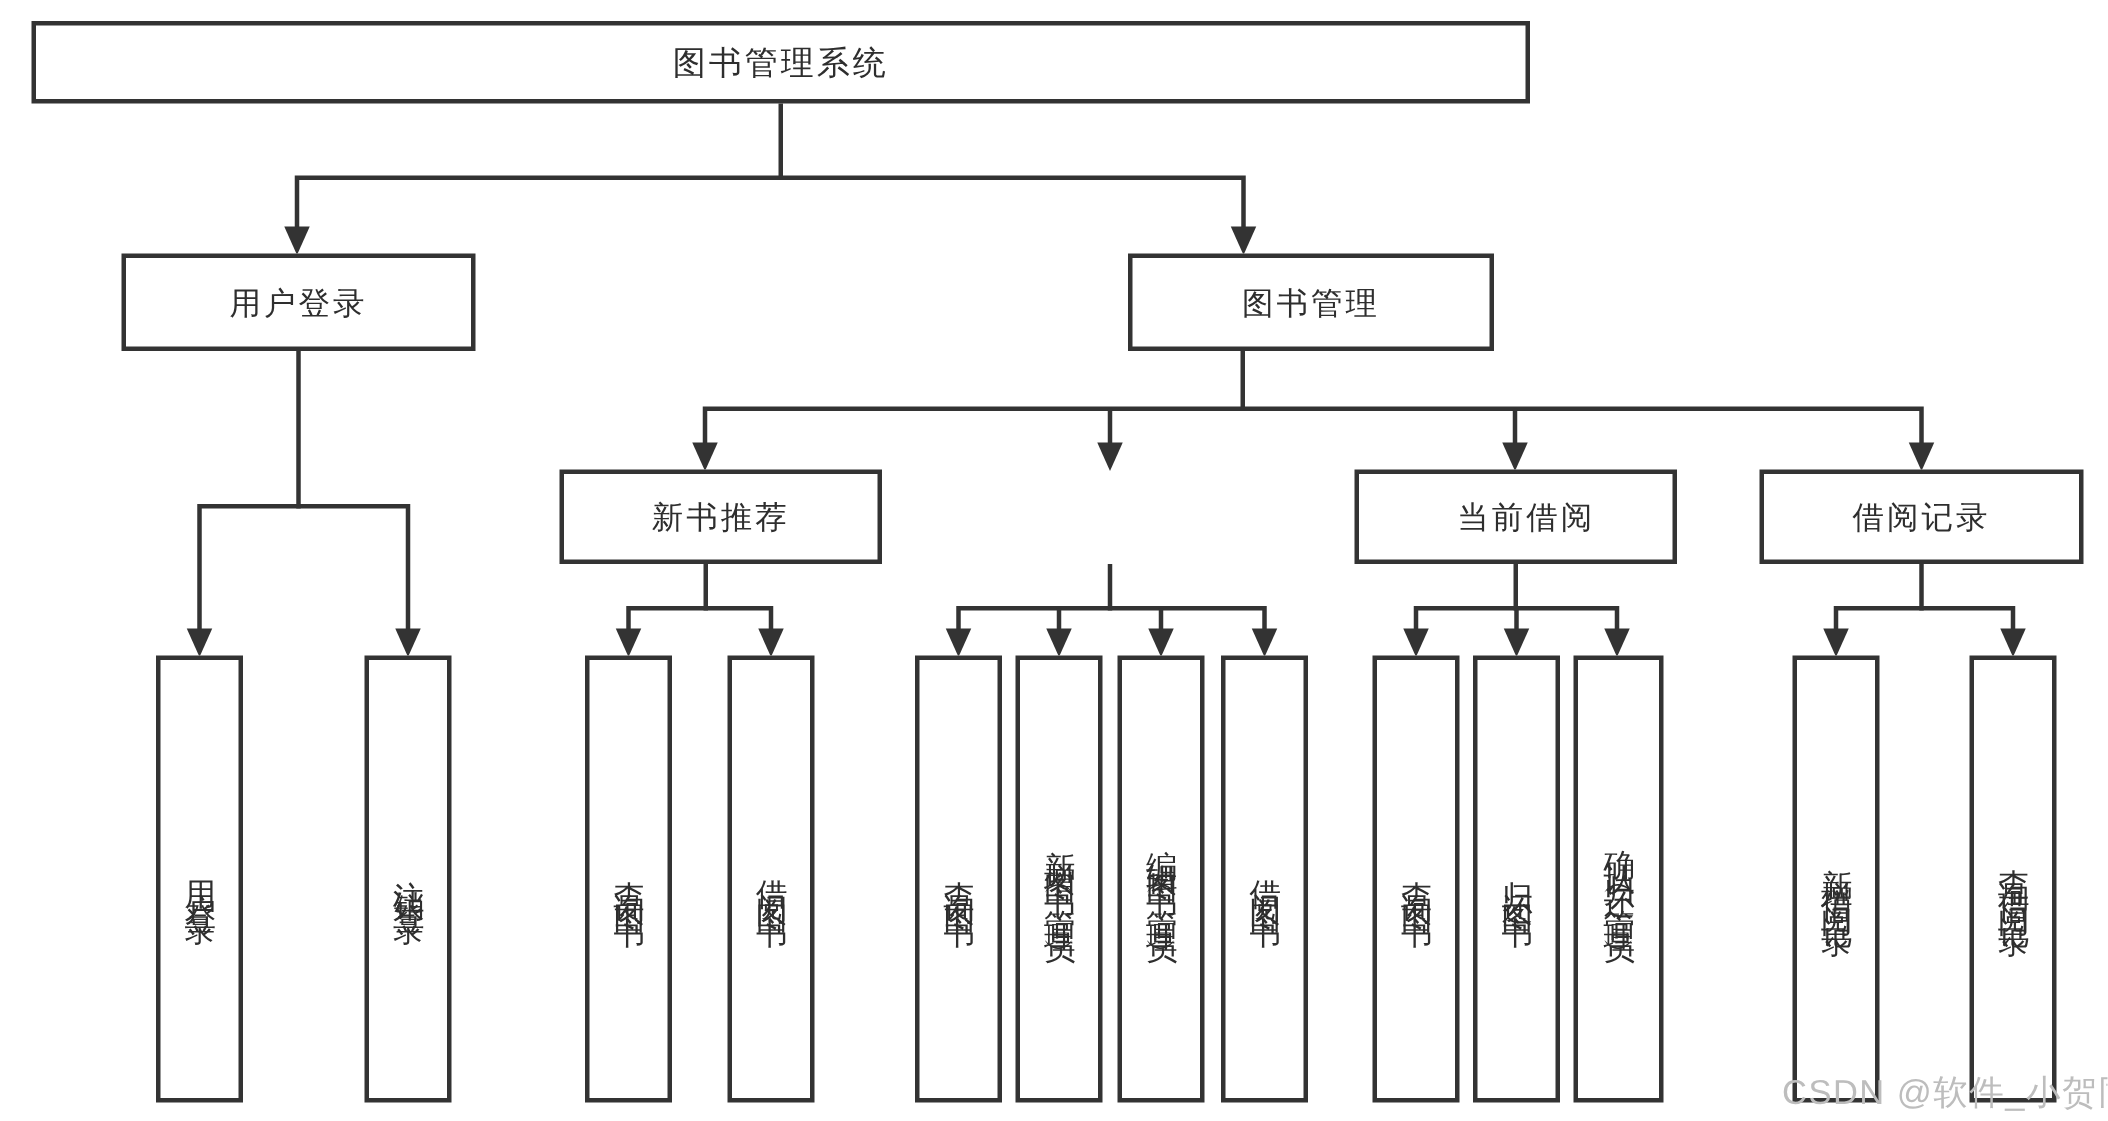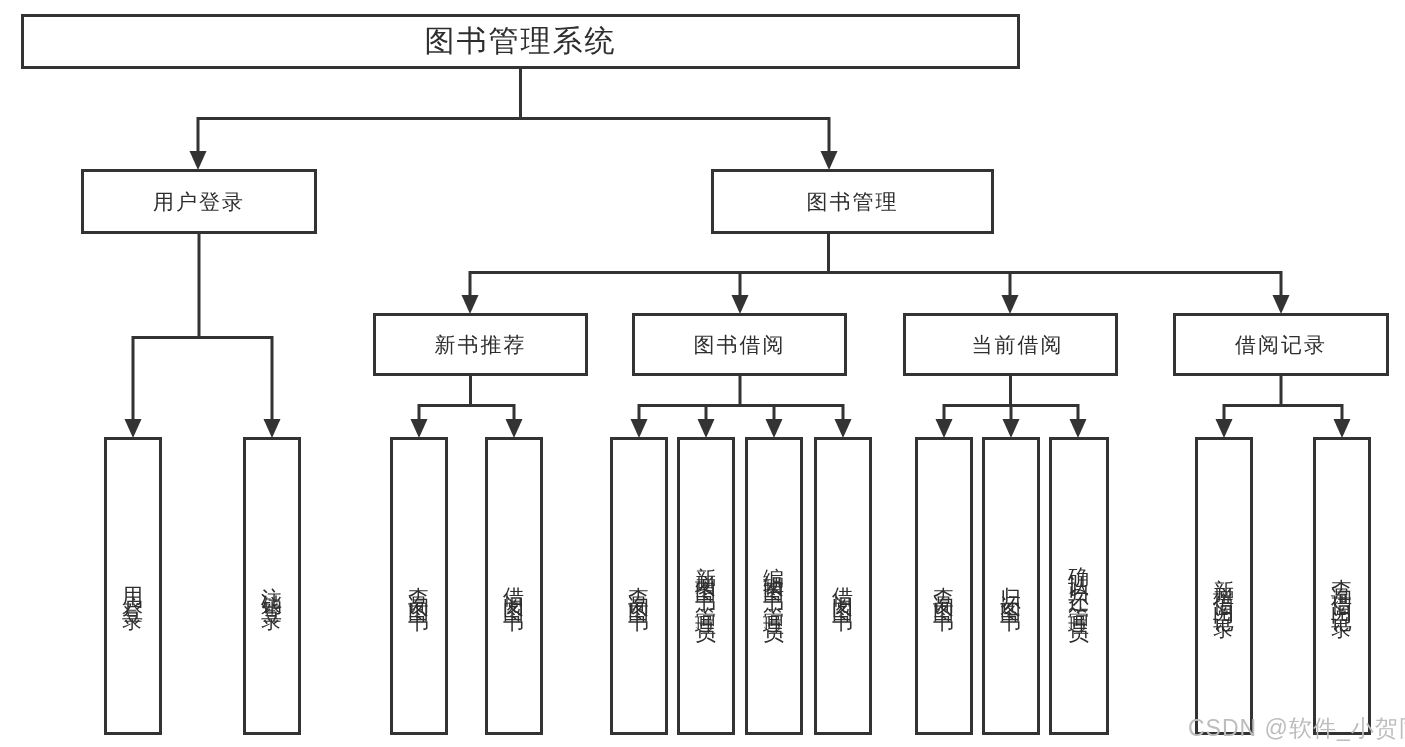--- a/index.html
+++ b/index.html
@@ -30,7 +30,7 @@
     font-size: 21px; letter-spacing: 2px;
     color: var(--text);
   }
-  .root-node { left: 21px; top: 14px; width: 999px; height: 55px; font-size: 30px; }
+  .root-node { left: 21px; top: 14px; width: 999px; height: 55px; font-size: 22px; }
   .lvl2 { top: 169px; height: 65px; }
   .lvl3 { top: 313px; height: 63px; width: 215px; }
   .leaf {

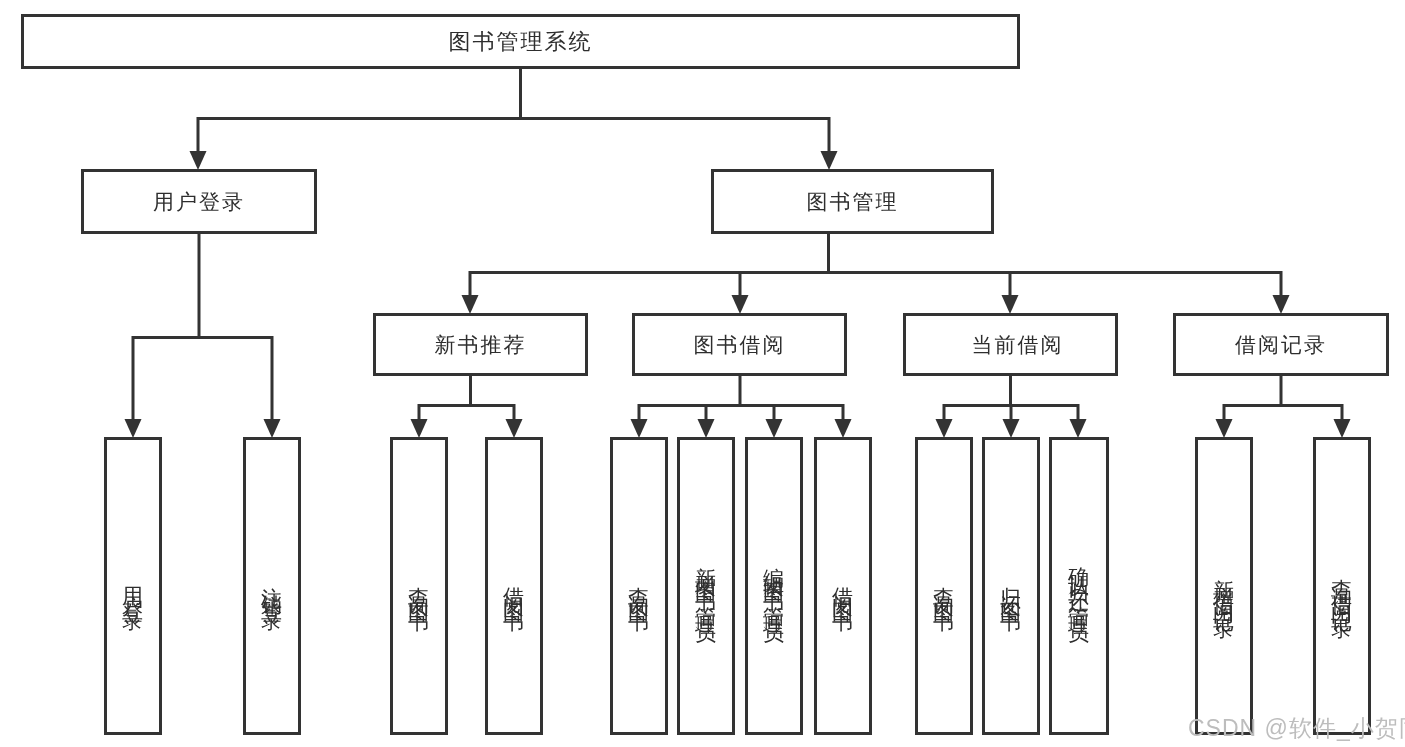--- a/index.html
+++ b/index.html
@@ -119,7 +119,7 @@
   <div class="node root-node">图书管理系统</div>
 
   <div class="node lvl2" style="left:81px; width:236px;">用户登录</div>
-  <div class="node lvl2" style="left:711px; width:283px;">图书管理</div>
+  <div class="node lvl2" style="left:752px; width:244px;">图书管理</div>
 
   <div class="node lvl3" style="left:373px;">新书推荐</div>
   <div class="node lvl3" style="left:632px;">图书借阅</div>

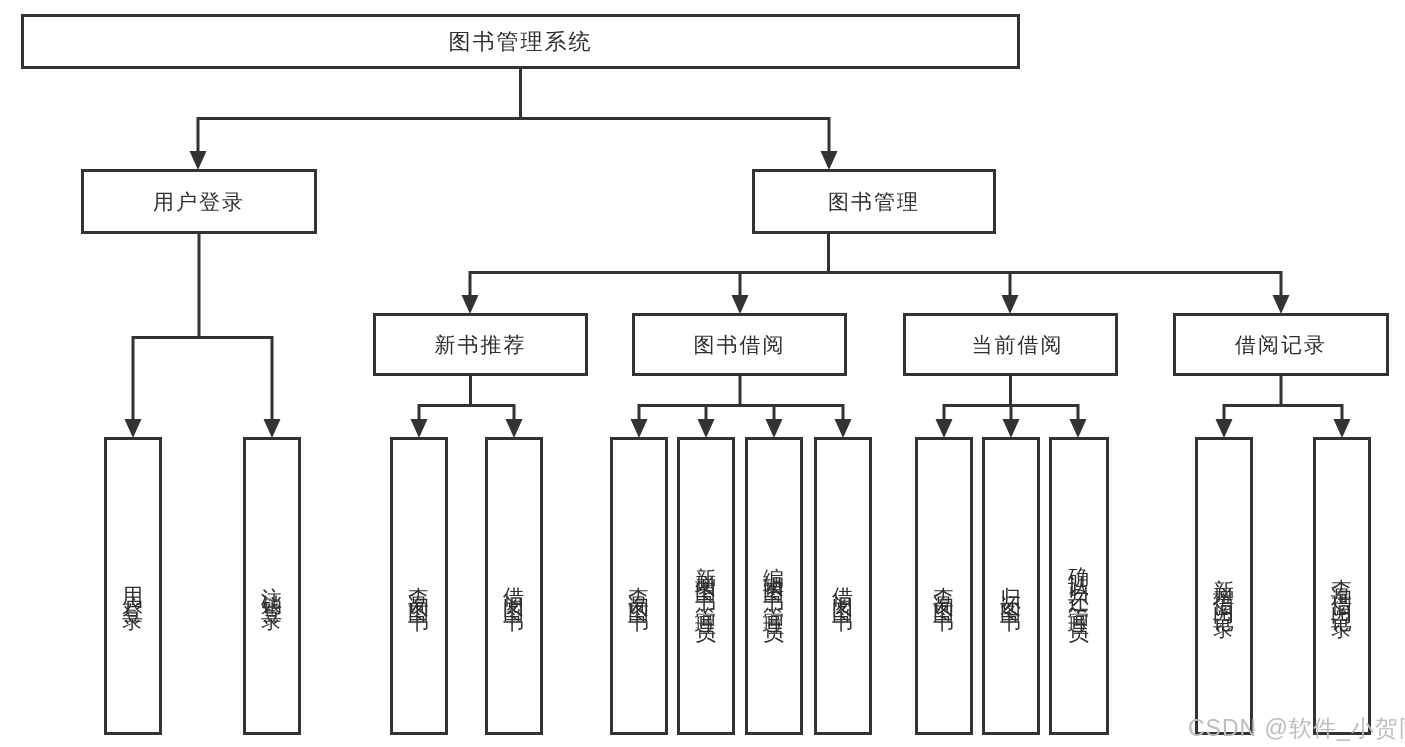--- a/index.html
+++ b/index.html
@@ -122,7 +122,6 @@
   <div class="node lvl2" style="left:752px; width:244px;">图书管理</div>
 
   <div class="node lvl3" style="left:373px;">新书推荐</div>
-  <div class="node lvl3" style="left:632px;">图书借阅</div>
   <div class="node lvl3" style="left:903px;padding-left:14px;">当前借阅</div>
   <div class="node lvl3" style="left:1173px; width:216px;">借阅记录</div>
 

